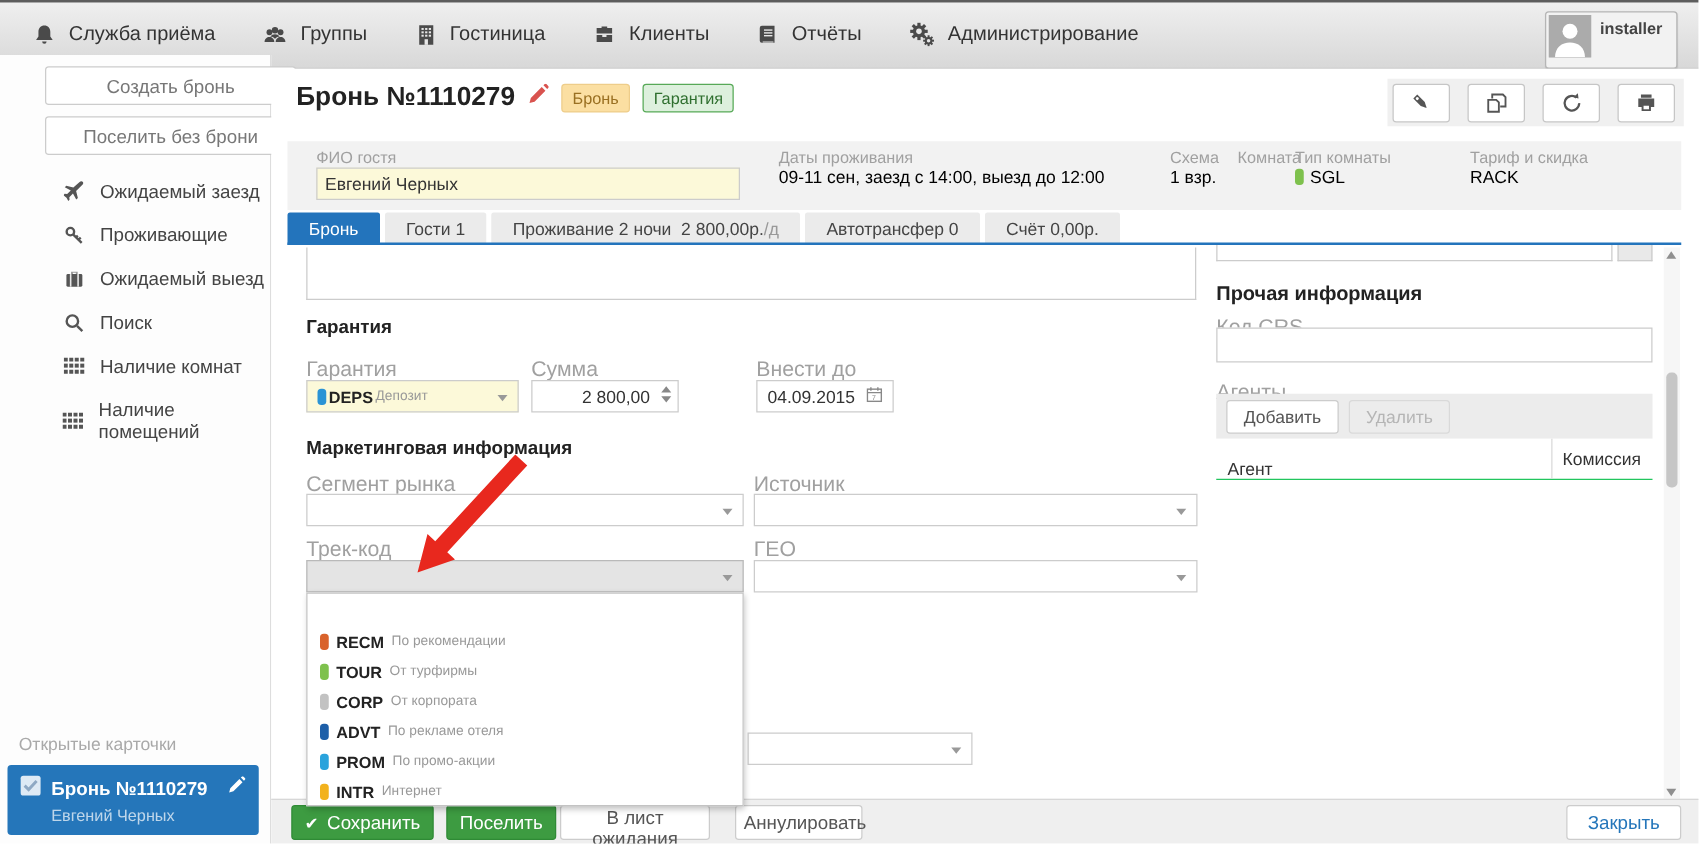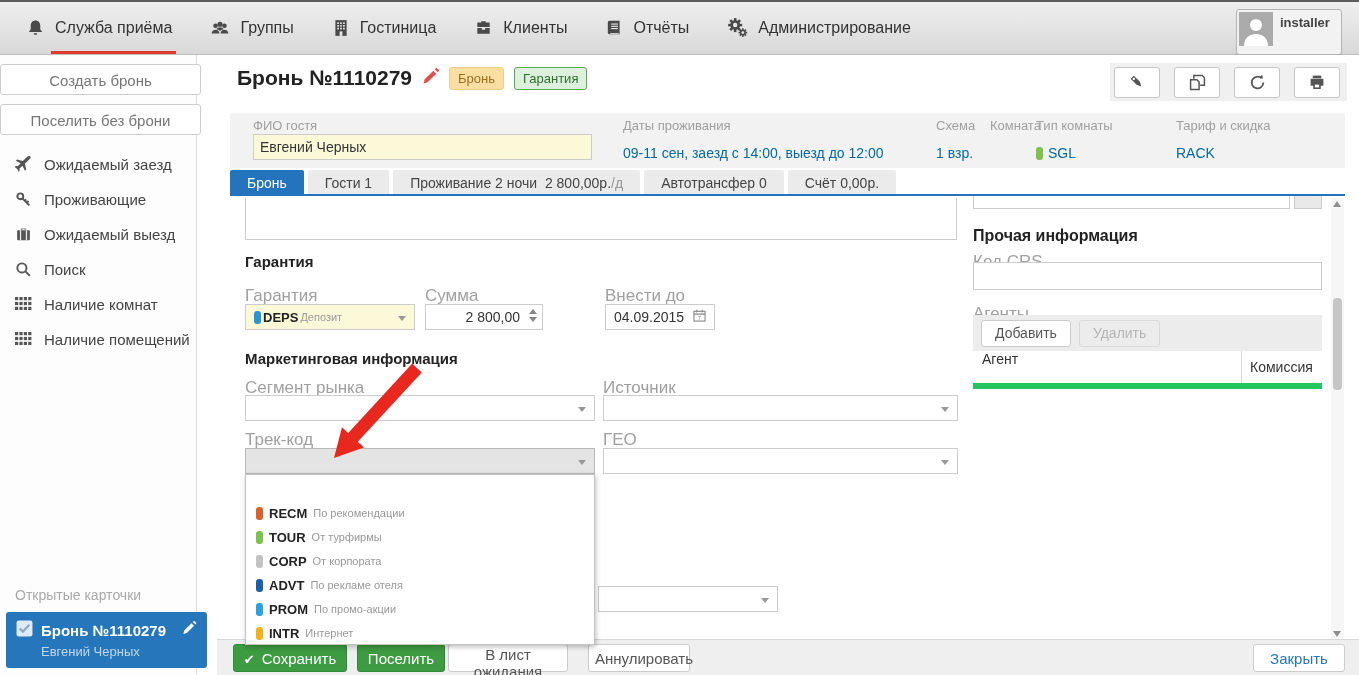--- a/index.html
+++ b/index.html
@@ -21,7 +21,7 @@
   .uname{font-size:13px;font-weight:bold;color:#444;margin:3px 8px 0 7px;}
 
   
-  .sidebar{position:absolute;left:0;top:55px;width:197px;bottom:0;background:#fdfdfd;border-right:1px solid #ddd;box-sizing:border-box;}
+  .sidebar{position:absolute;left:0;top:44px;width:217px;bottom:0;background:#fdfdfd;border-right:1px solid #ddd;box-sizing:border-box;padding-left:36px;}
   .side-btn{display:block;width:201px;margin:9px auto 0;height:31px;background:#fff;border:1px solid #ccc;border-radius:3px;
             color:#777;font-size:15px;text-align:center;line-height:29px;cursor:pointer;font-family:inherit;}
   .side-menu{margin-top:12px;}

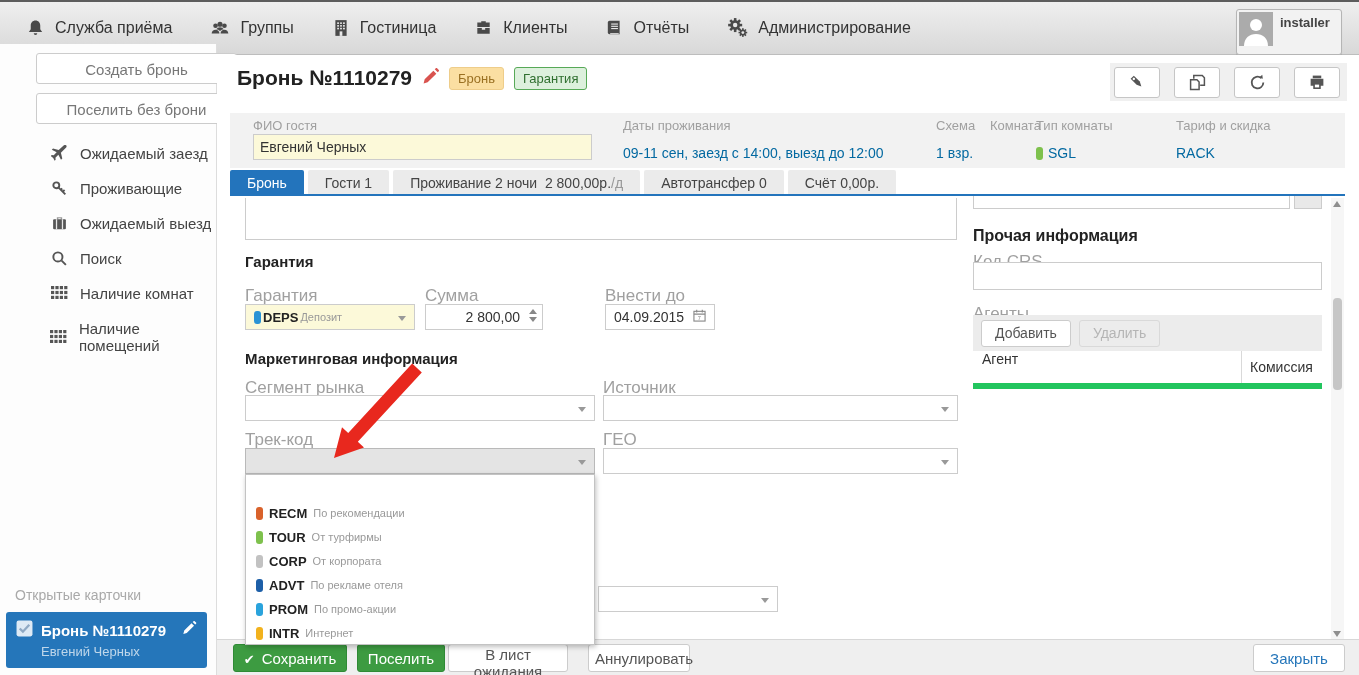--- a/index.html
+++ b/index.html
@@ -45,7 +45,7 @@
 
   .info-strip{position:absolute;left:13px;right:14px;top:58px;height:55px;background:#f2f2f2;}
   .gi-label{font-size:13px;color:#a0a0a0;position:absolute;top:5px;white-space:nowrap;}
-  .gi-value{font-size:14px;color:#0369a1;position:absolute;top:32px;white-space:nowrap;display:flex;align-items:center;gap:5px;}
+  .gi-value{font-size:14px;color:#000000;position:absolute;top:20px;white-space:nowrap;display:flex;align-items:center;gap:5px;}
   .gi-input{position:absolute;left:23px;top:21px;width:325px;height:24px;background:#fcf9d9;border:1px solid #ccc;
             font-size:14px;color:#333;padding:0 6px;font-family:inherit;}
   .pill{display:inline-block;width:7px;height:13px;border-radius:3px;vertical-align:-2px;}

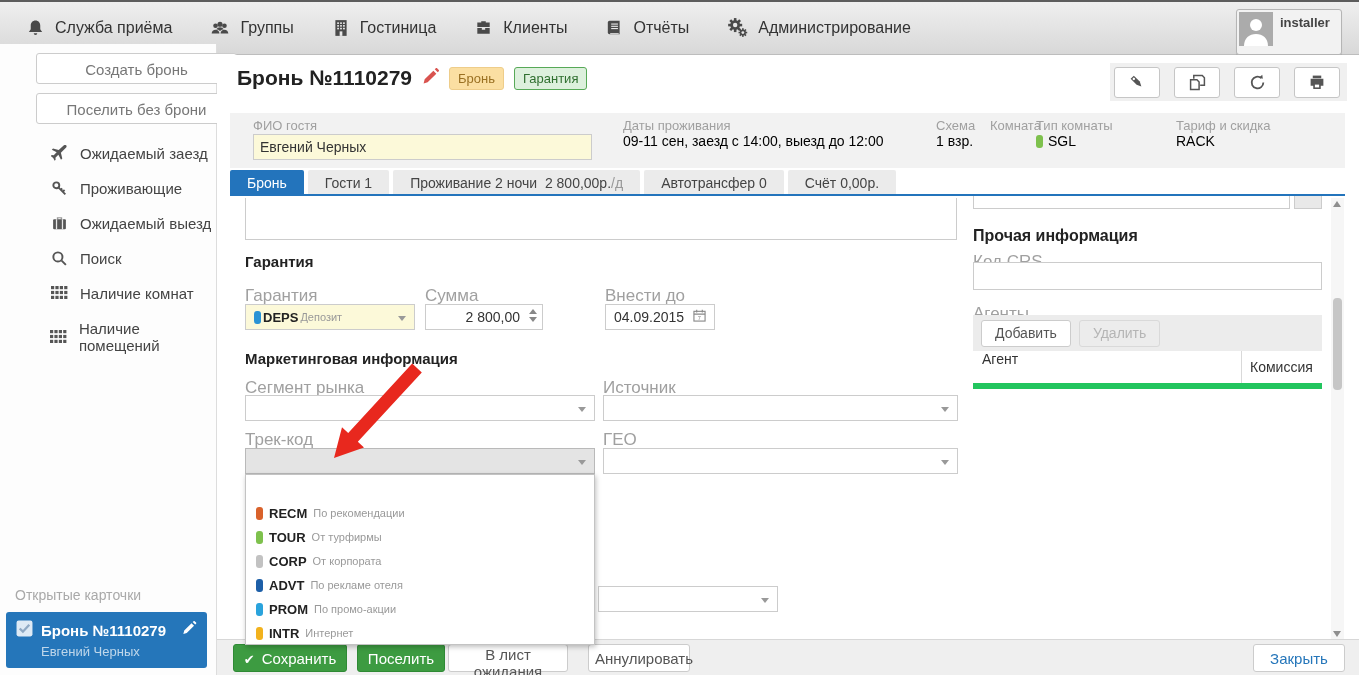--- a/index.html
+++ b/index.html
@@ -89,7 +89,7 @@
   .agents-panel{position:absolute;left:756px;top:260px;width:349px;height:36px;background:#ececec;display:flex;gap:8px;align-items:center;padding-left:8px;box-sizing:border-box;}
   .apanel-btn{height:27px;padding:0 13px;background:#fff;border:1px solid #ccc;border-radius:3px;font-size:14px;color:#555;font-family:inherit;cursor:pointer;}
   .apanel-btn.disabled{background:transparent;color:#b5b5b5;border-color:#d9d9d9;cursor:default;}
-  .agents-table{position:absolute;left:756px;top:296px;width:349px;height:32px;border-bottom:6px solid #22c55e;background:#fff;display:flex;align-items:flex-start;font-size:14px;color:#333;}
+  .agents-table{position:absolute;left:756px;top:296px;width:349px;height:32px;border-bottom:1px solid #22c55e;background:#fff;display:flex;align-items:flex-end;font-size:14px;color:#333;}
   .agents-table .c1{flex:1;padding-left:9px;}
   .agents-table .c2{width:72px;border-left:1px solid #d9d9d9;padding-left:8px;height:100%;display:flex;align-items:center;}
 

